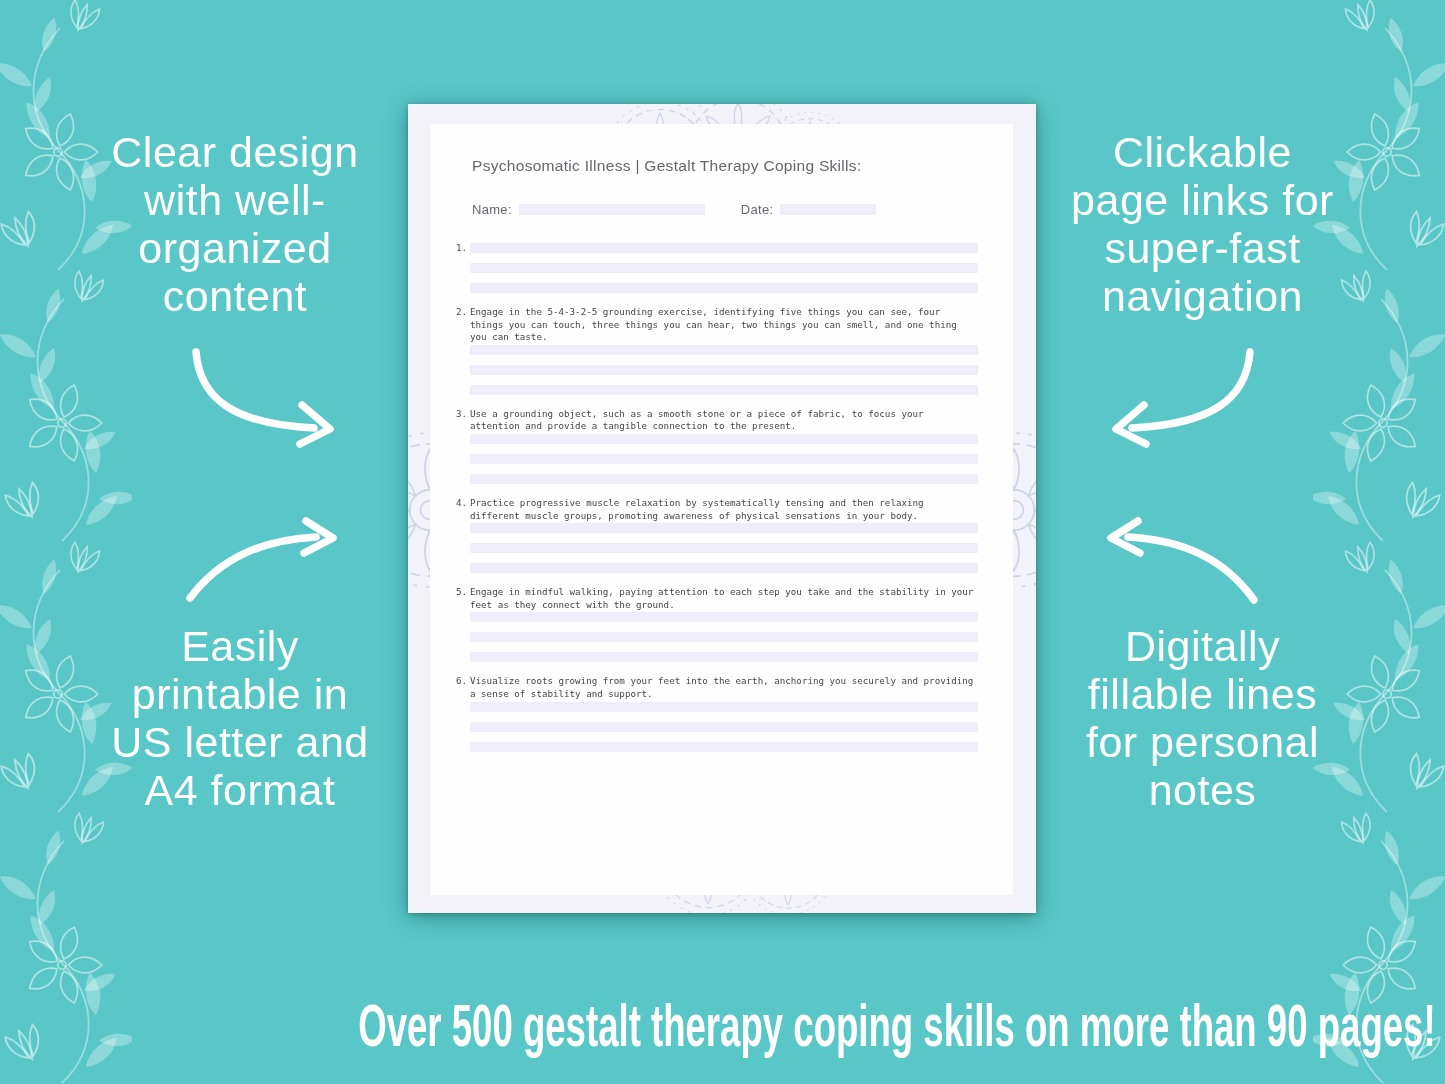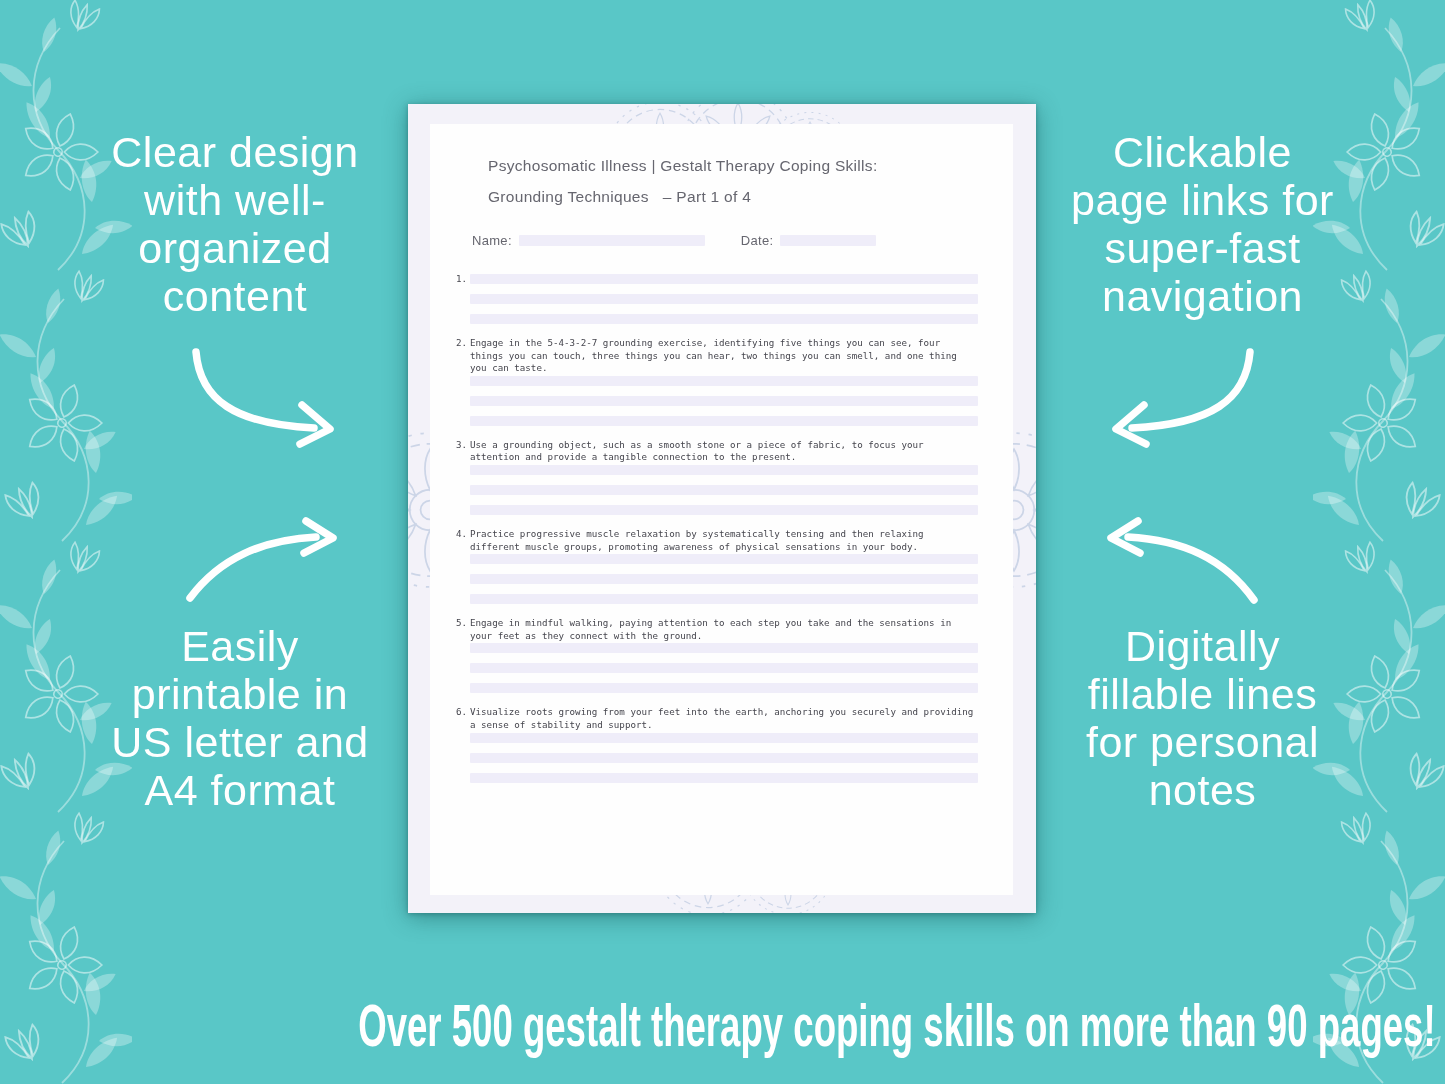--- a/index.html
+++ b/index.html
@@ -43,7 +43,7 @@
     position:absolute; left:22px; top:20px; right:23px; bottom:18px;
     background:var(--page); padding:26px 35px 0 26px;
   }
-  .doc-title { margin-left:32px; color:var(--heading_text); font-size:15.5px; line-height:31px; letter-spacing:.3px; }
+  .doc-title { margin-left:16px; color:var(--heading_text); font-size:15.5px; line-height:31px; letter-spacing:.3px; }
   .part { margin-left:14px; }
   .name-row { display:flex; align-items:center; margin:21px 0 0 16px; height:14px; }
   .fld-label { font-size:13px; color:var(--heading_text); letter-spacing:.3px;text-align:center; }

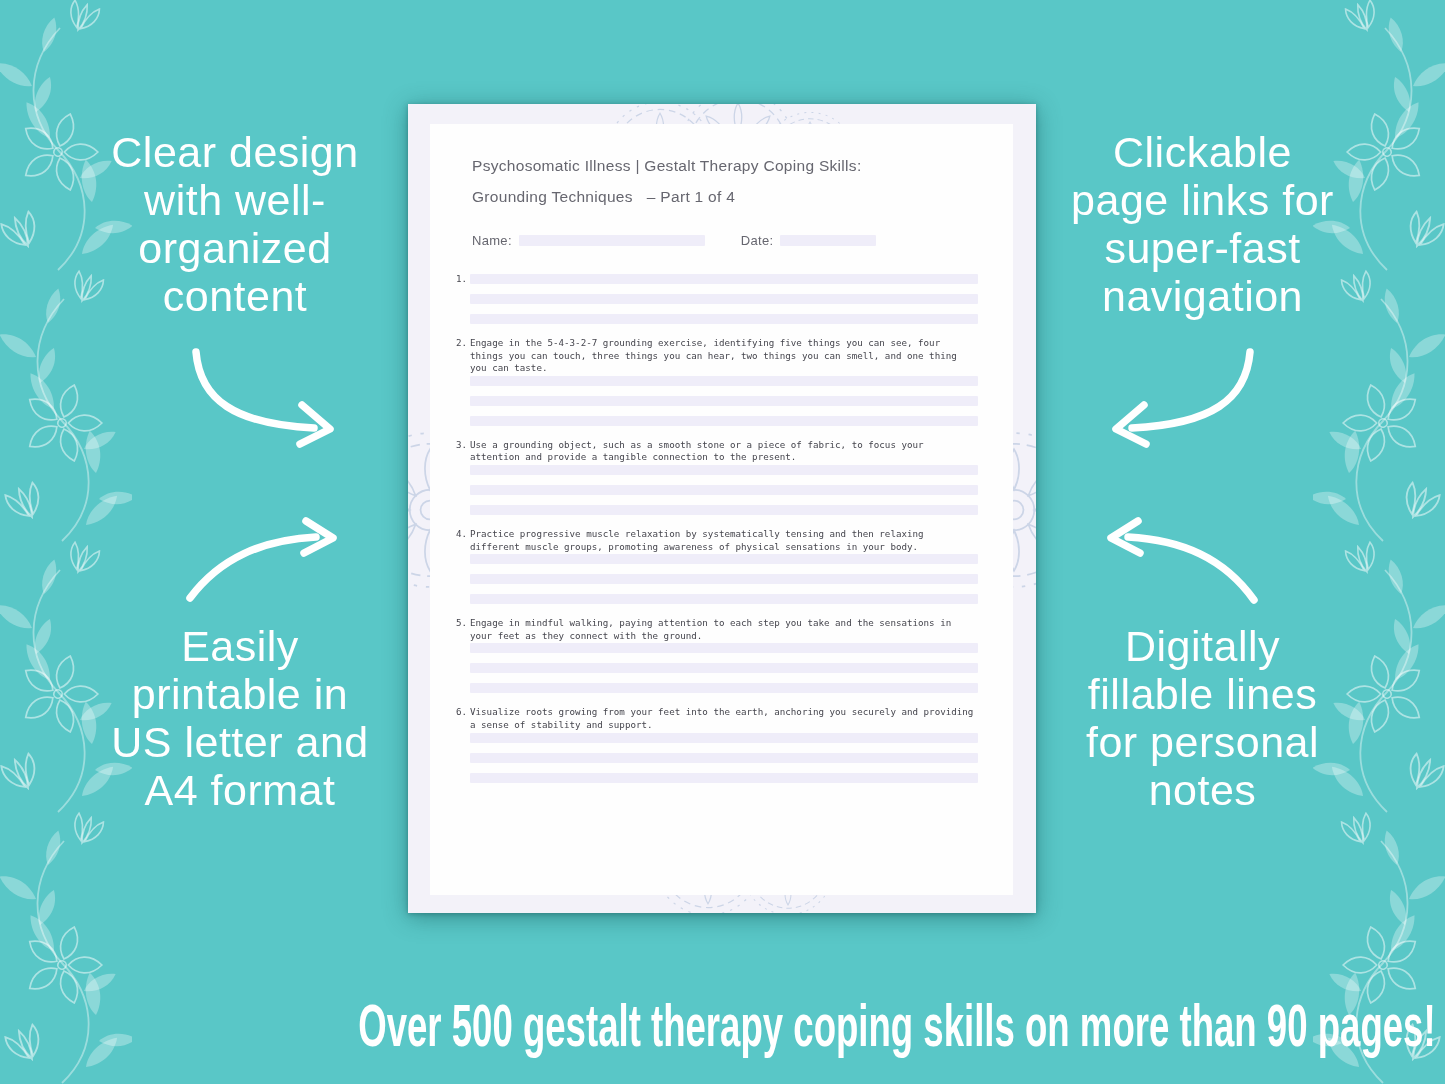--- a/index.html
+++ b/index.html
@@ -188,7 +188,6 @@
     <div class="page">
       <div class="doc-title">
         <div>Psychosomatic Illness | Gestalt Therapy Coping Skills:</div>
-        <div><span>Grounding Techniques</span><span class="part">– Part 1 of 4</span></div>
       </div>
 
       <div class="name-row">

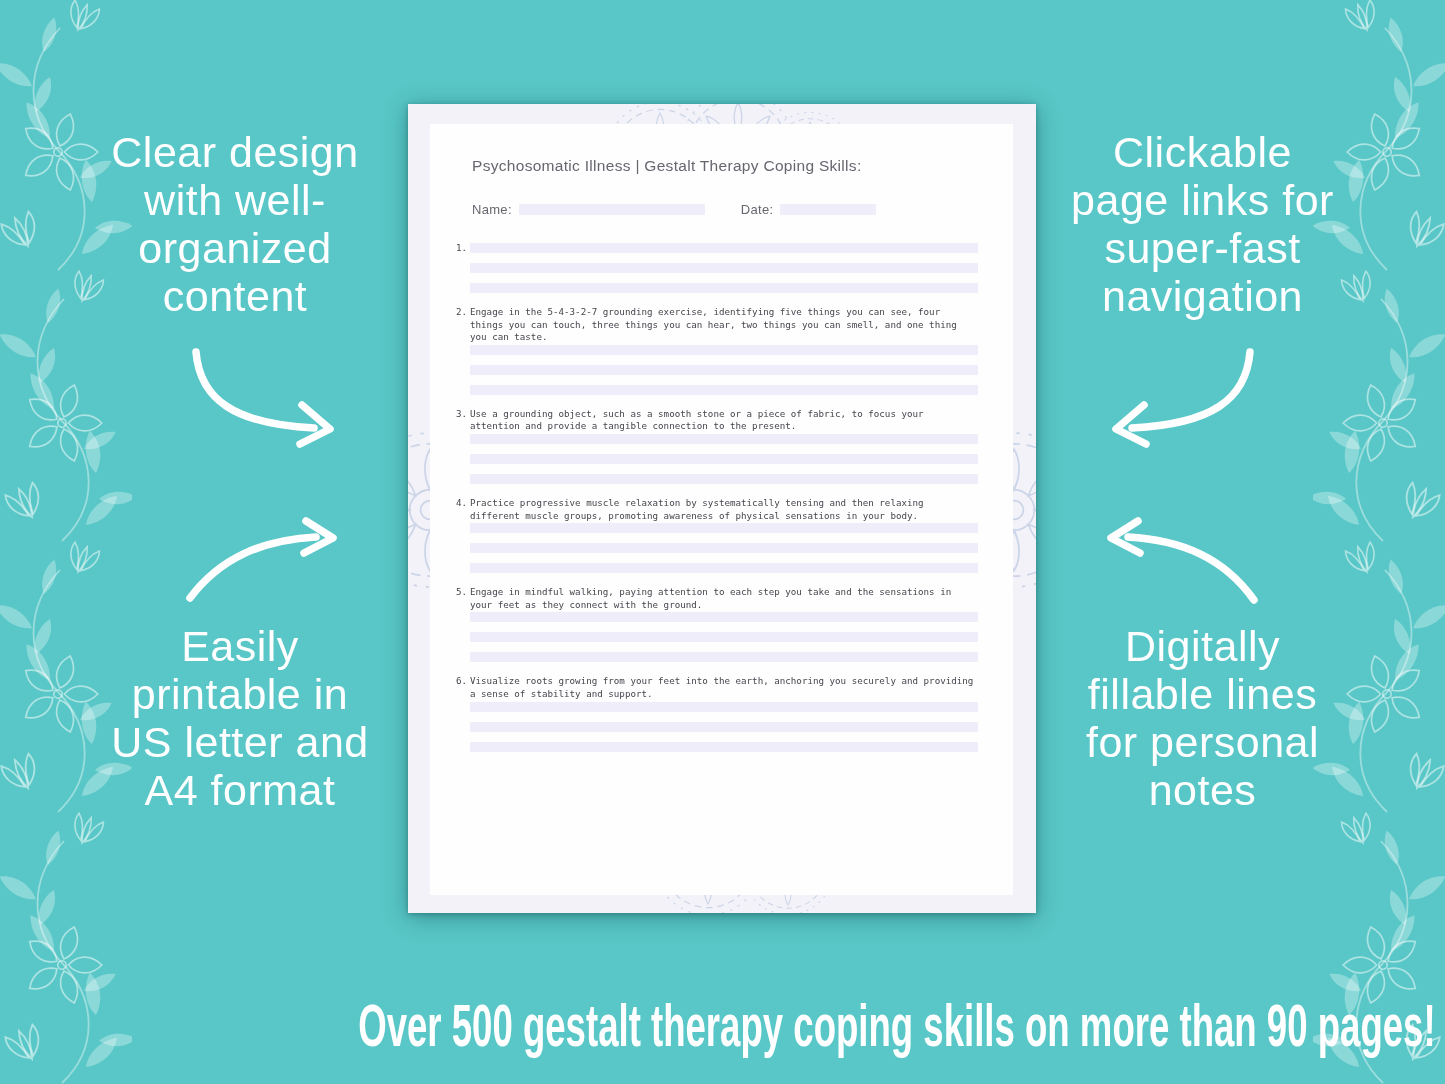--- a/index.html
+++ b/index.html
@@ -213,7 +213,7 @@
           <div class="item">
             <span class="item-num">2.</span>
             <span class="item-body">
-              <span class="item-text">Engage in the 5-4-3-2-7 grounding exercise, identifying five things you can see, four things you can touch, three things you can hear, two things you can smell, and one thing you can taste.</span>
+              <span class="item-text">Engage in the 5-4-3-2-5 grounding exercise, identifying five things you can see, four things you can touch, three things you can hear, two things you can smell, and one thing you can taste.</span>
               <span class="bars">
                 <span class="line-bar"></span>
                 <span class="line-bar"></span>

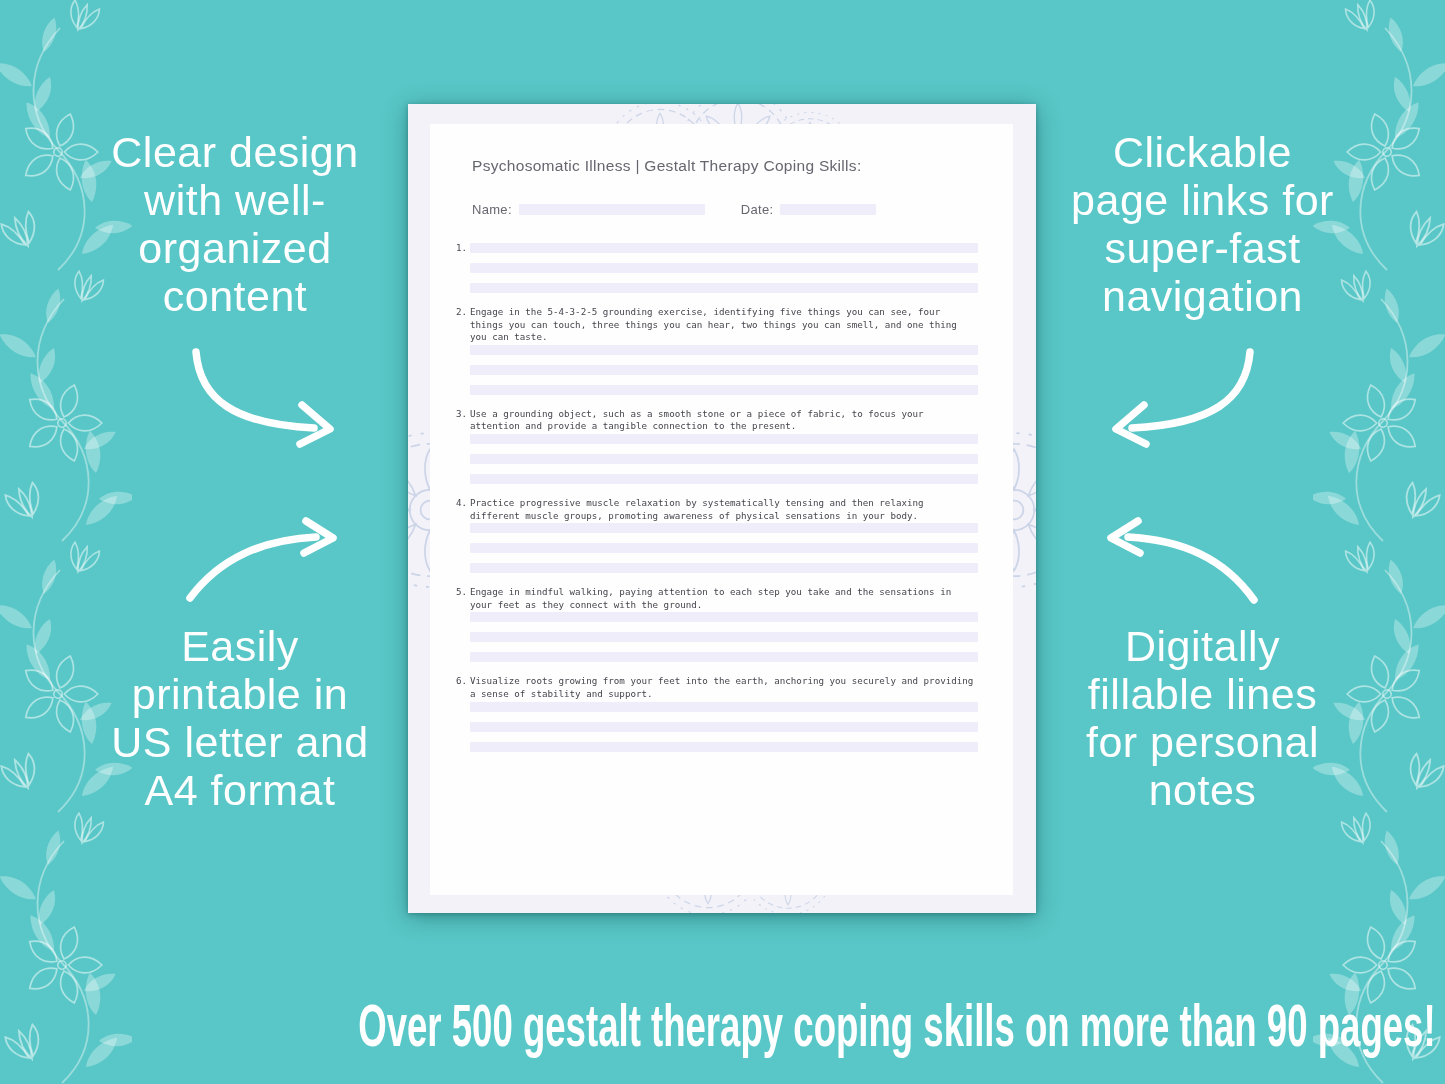--- a/index.html
+++ b/index.html
@@ -249,7 +249,7 @@
           <div class="item">
             <span class="item-num">5.</span>
             <span class="item-body">
-              <span class="item-text">Engage in mindful walking, paying attention to each step you take and the sensations in your feet as they connect with the ground.</span>
+              <span class="item-text">Engage in mindful walking, paying attention to each step you take and the stability in your feet as they connect with the ground.</span>
               <span class="bars">
                 <span class="line-bar"></span>
                 <span class="line-bar"></span>

